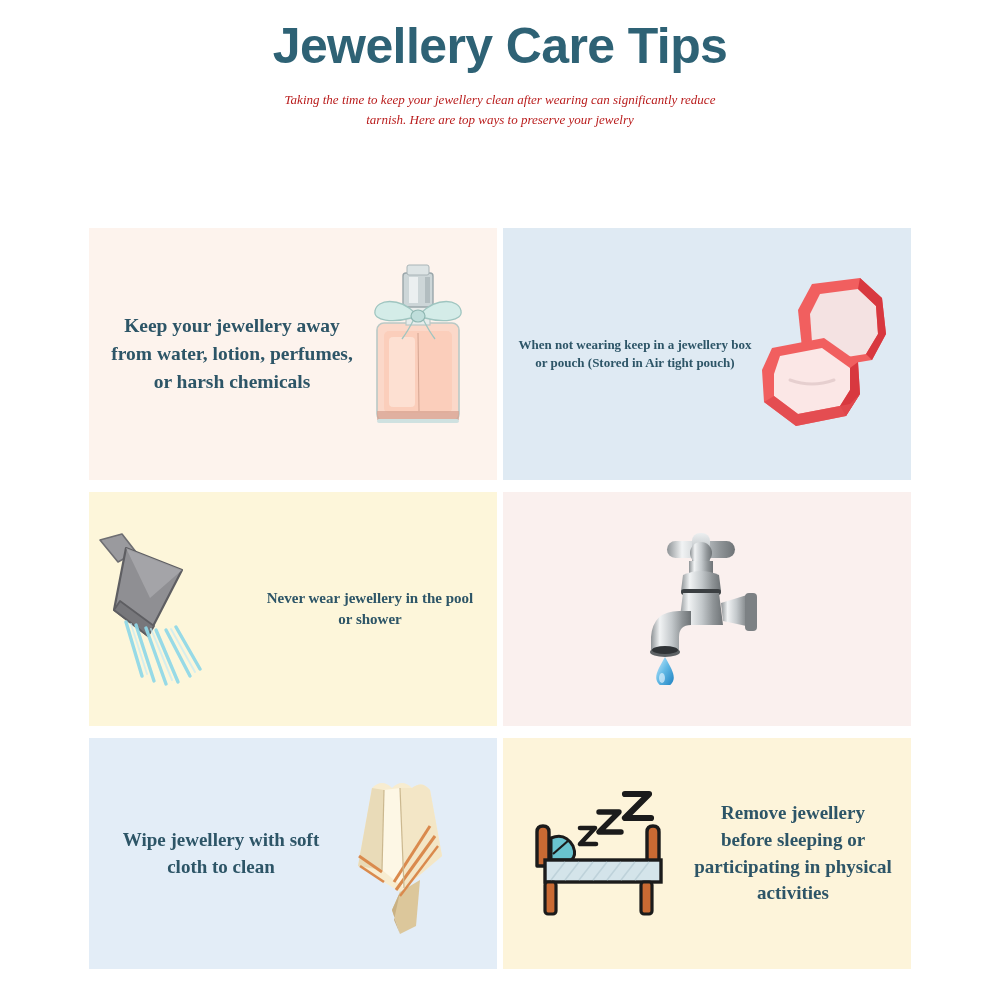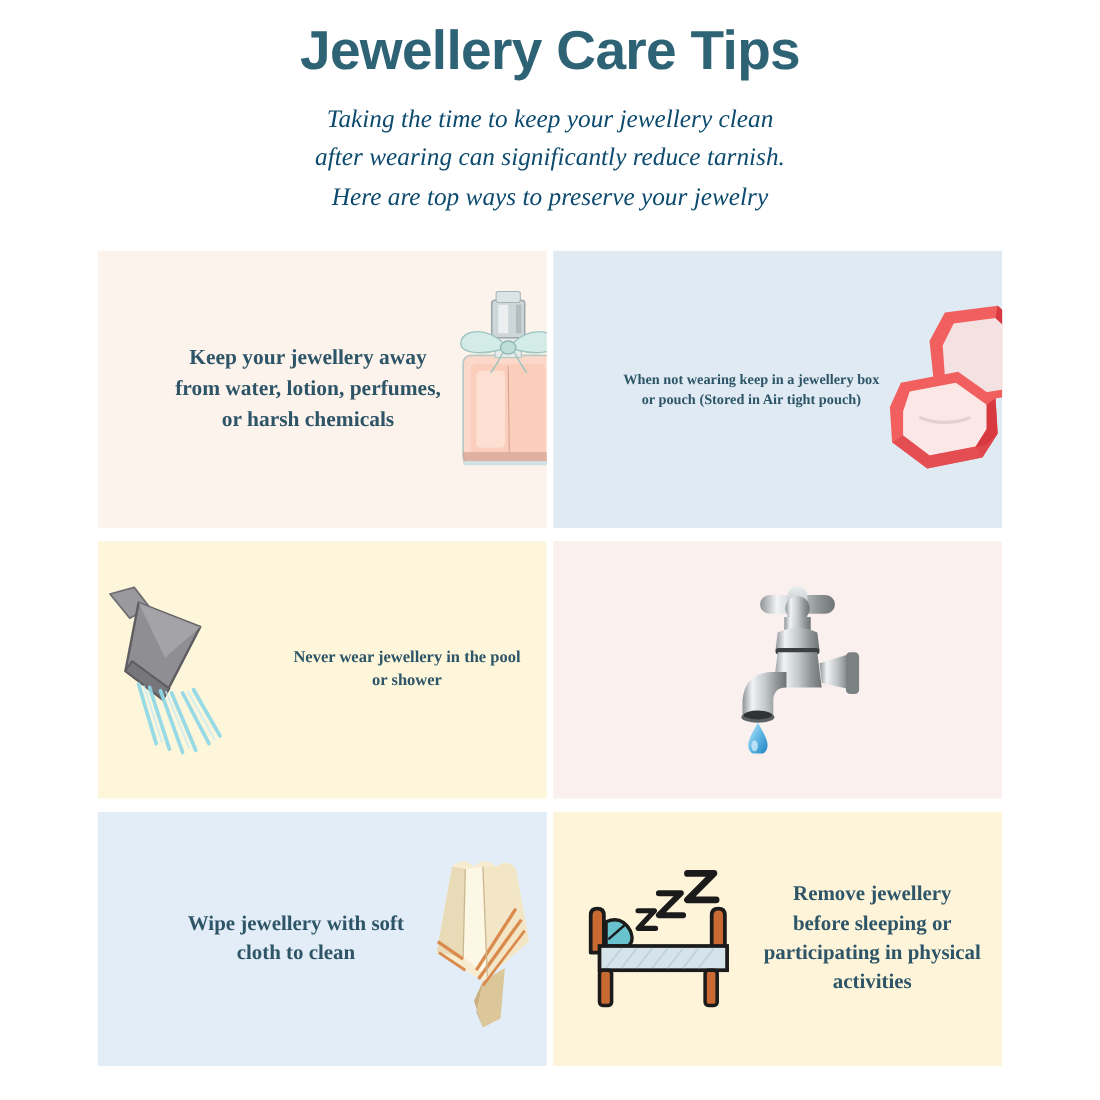--- a/index.html
+++ b/index.html
@@ -44,9 +44,9 @@
     width: 440px;
     font-family: "Liberation Serif", "DejaVu Serif", serif;
     font-style: italic;
-    font-size: 23px;
+    font-size: 13px;
     line-height: 1.55;
-    color: #0c4a6e;
+    color: #b91c1c;
   }
 
   

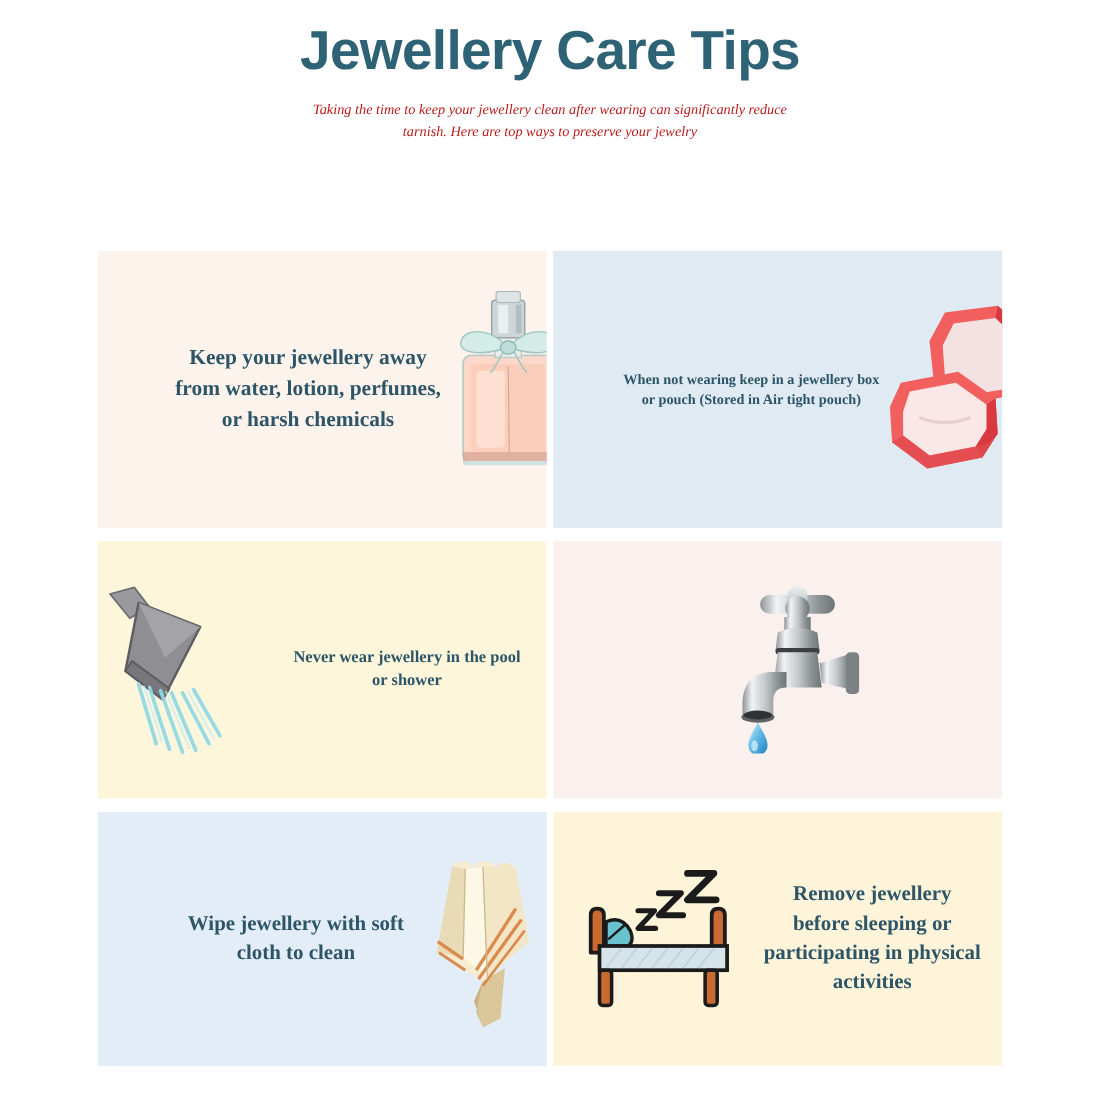--- a/index.html
+++ b/index.html
@@ -68,7 +68,7 @@
     align-items: center;
     overflow: hidden;
   }
-  .card.text-left  { flex-direction: row; padding-left: 48px; }
+  .card.text-left  { flex-direction: row; }
   .card.text-right { flex-direction: row-reverse; }
 
   .card-text {

